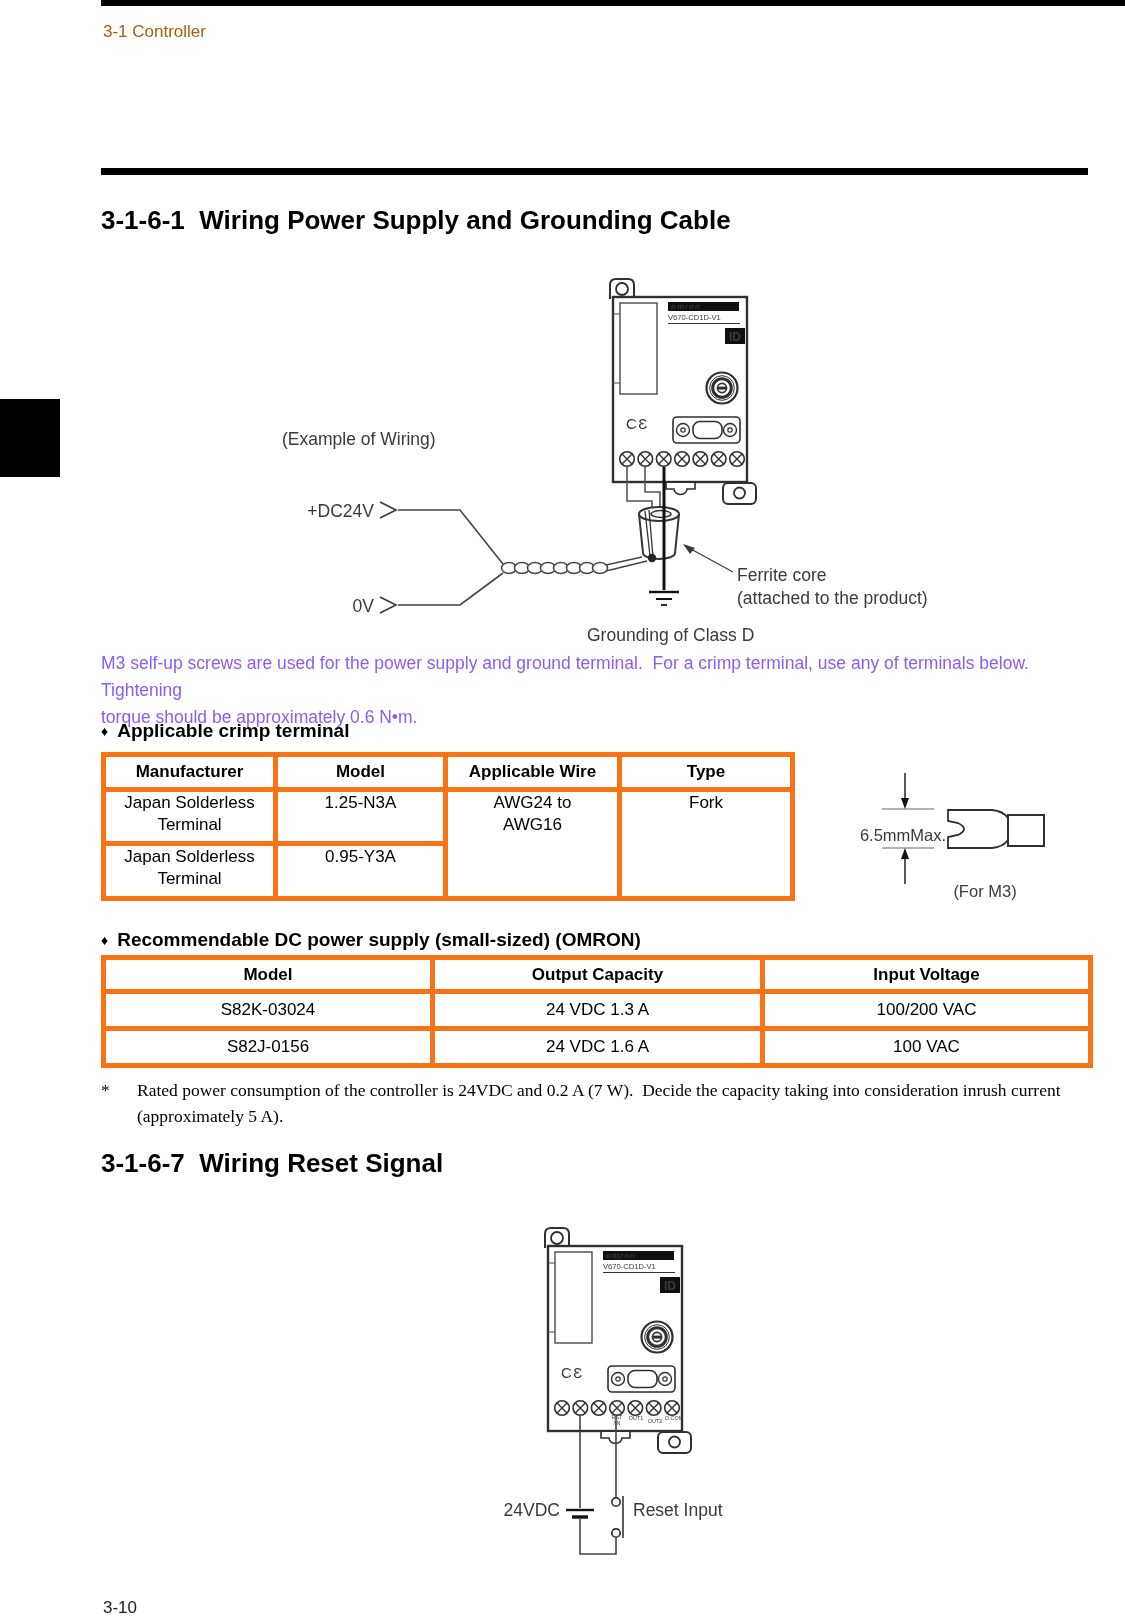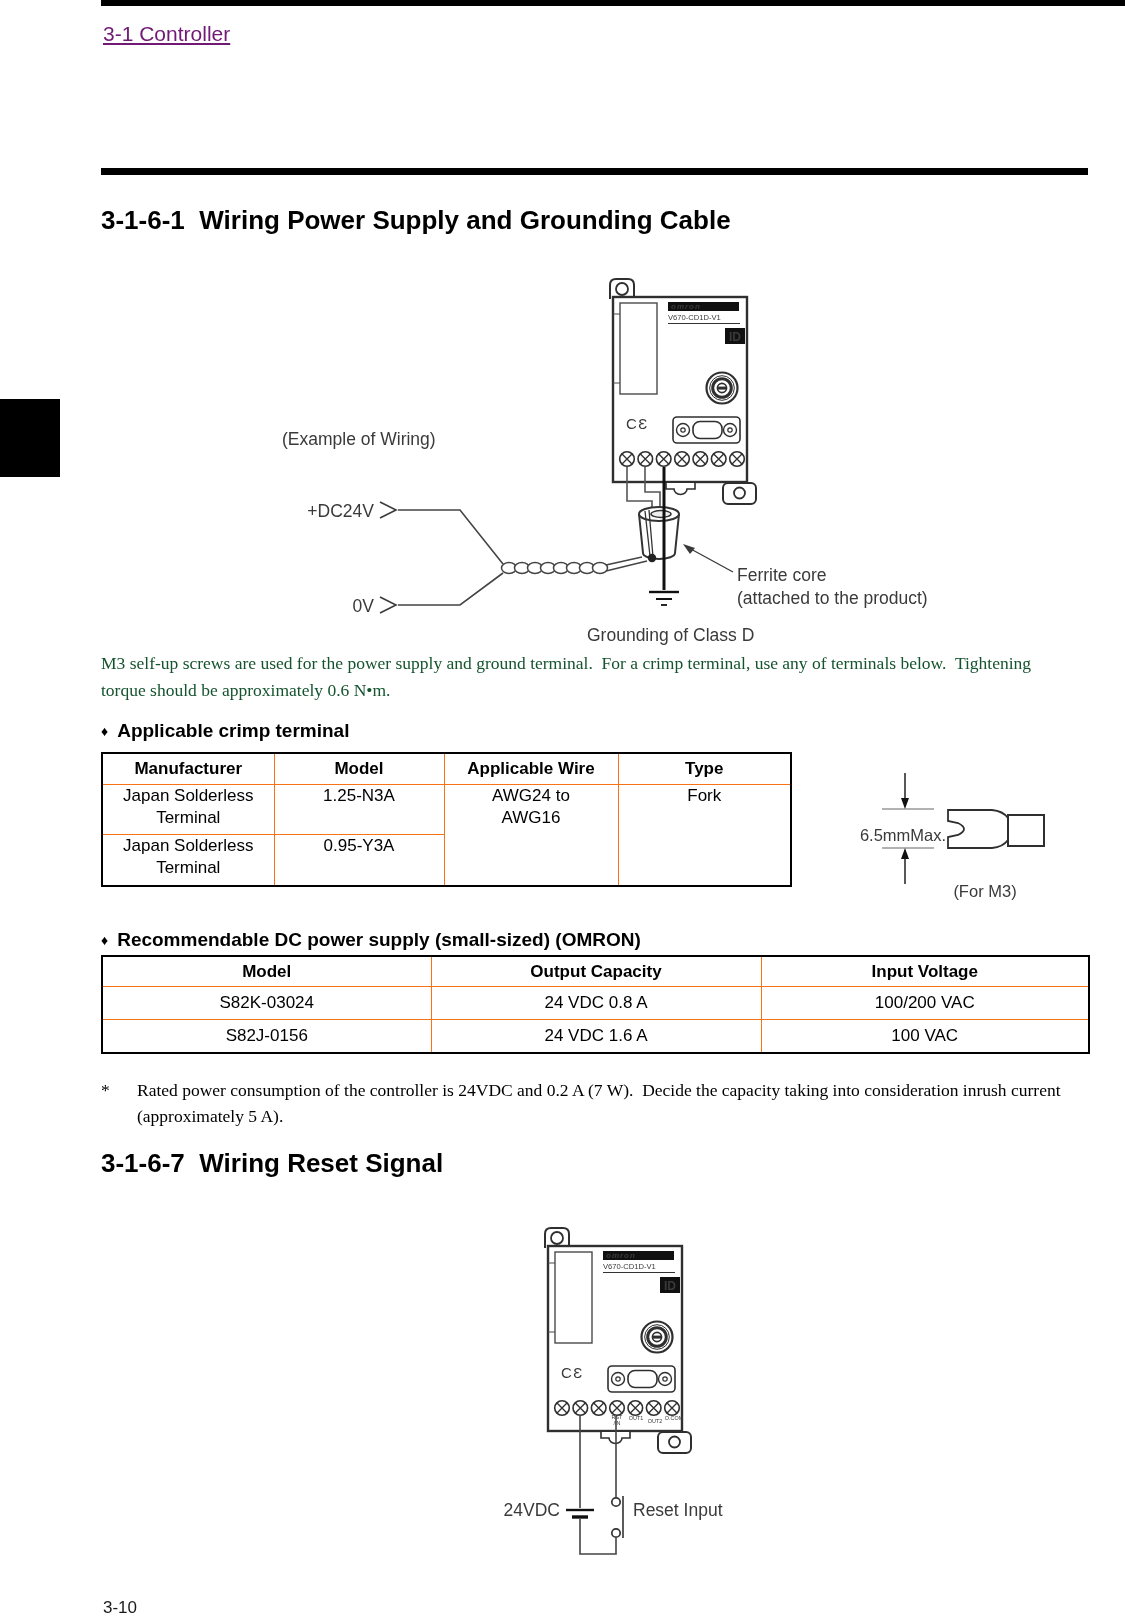--- a/index.html
+++ b/index.html
@@ -8,7 +8,7 @@
   .abs{position:absolute;}
   .topbar{left:101px;top:0;width:1024px;height:6px;background:#000;}
   .lefttab{left:0;top:399px;width:60px;height:78px;background:#000;}
-  .runhead{left:103px;top:22px;font-size:21px;color:#701a75;text-decoration:underline;}
+  .runhead{left:103px;top:22px;font-size:17px;color:#a16207;}
   .rule{left:101px;top:168px;width:987px;height:7px;background:#000;}
   .sec{left:101px;font-size:26px;font-weight:bold;white-space:pre-wrap;color:#000;}
   .sec1{top:205px;}

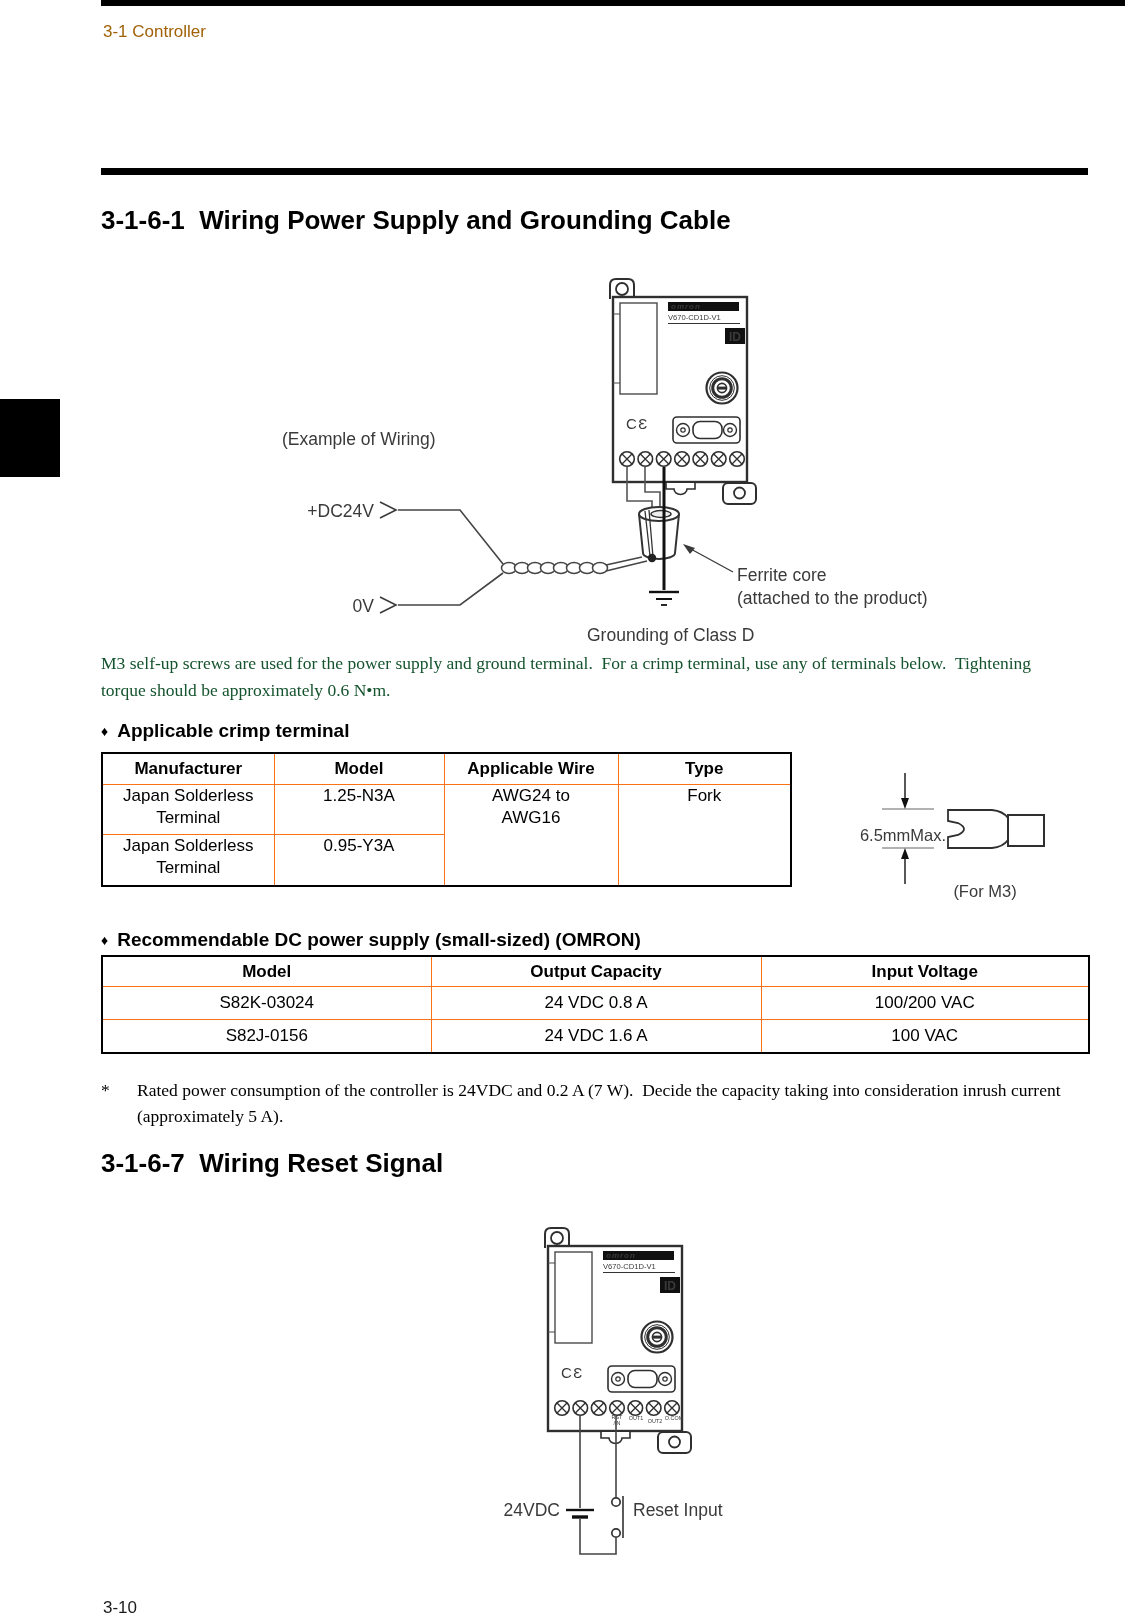--- a/index.html
+++ b/index.html
@@ -17,8 +17,8 @@
   .bullhead .diam{font-size:14px;vertical-align:1px;margin-right:9px;}
   .bh1{top:720px;}
   .bh2{top:921px;margin-top:8px;}
-  .body-text{left:101px;top:650px;width:992px;font-family:Liberation Serif, serif;
-             font-size:17.5px;line-height:27px;white-space:pre-wrap;color:#14532d;}
+  .body-text{left:101px;top:650px;width:992px;font-family:Liberation Sans, sans-serif;
+             font-size:17.5px;line-height:27px;white-space:pre-wrap;color:#8b5cf6;}
   .footnote{left:101px;top:1077px;width:992px;font-family:"Liberation Serif",serif;
             font-size:17.5px;line-height:26px;color:#000;}
   .footnote .fmark{position:absolute;left:0;top:0;}

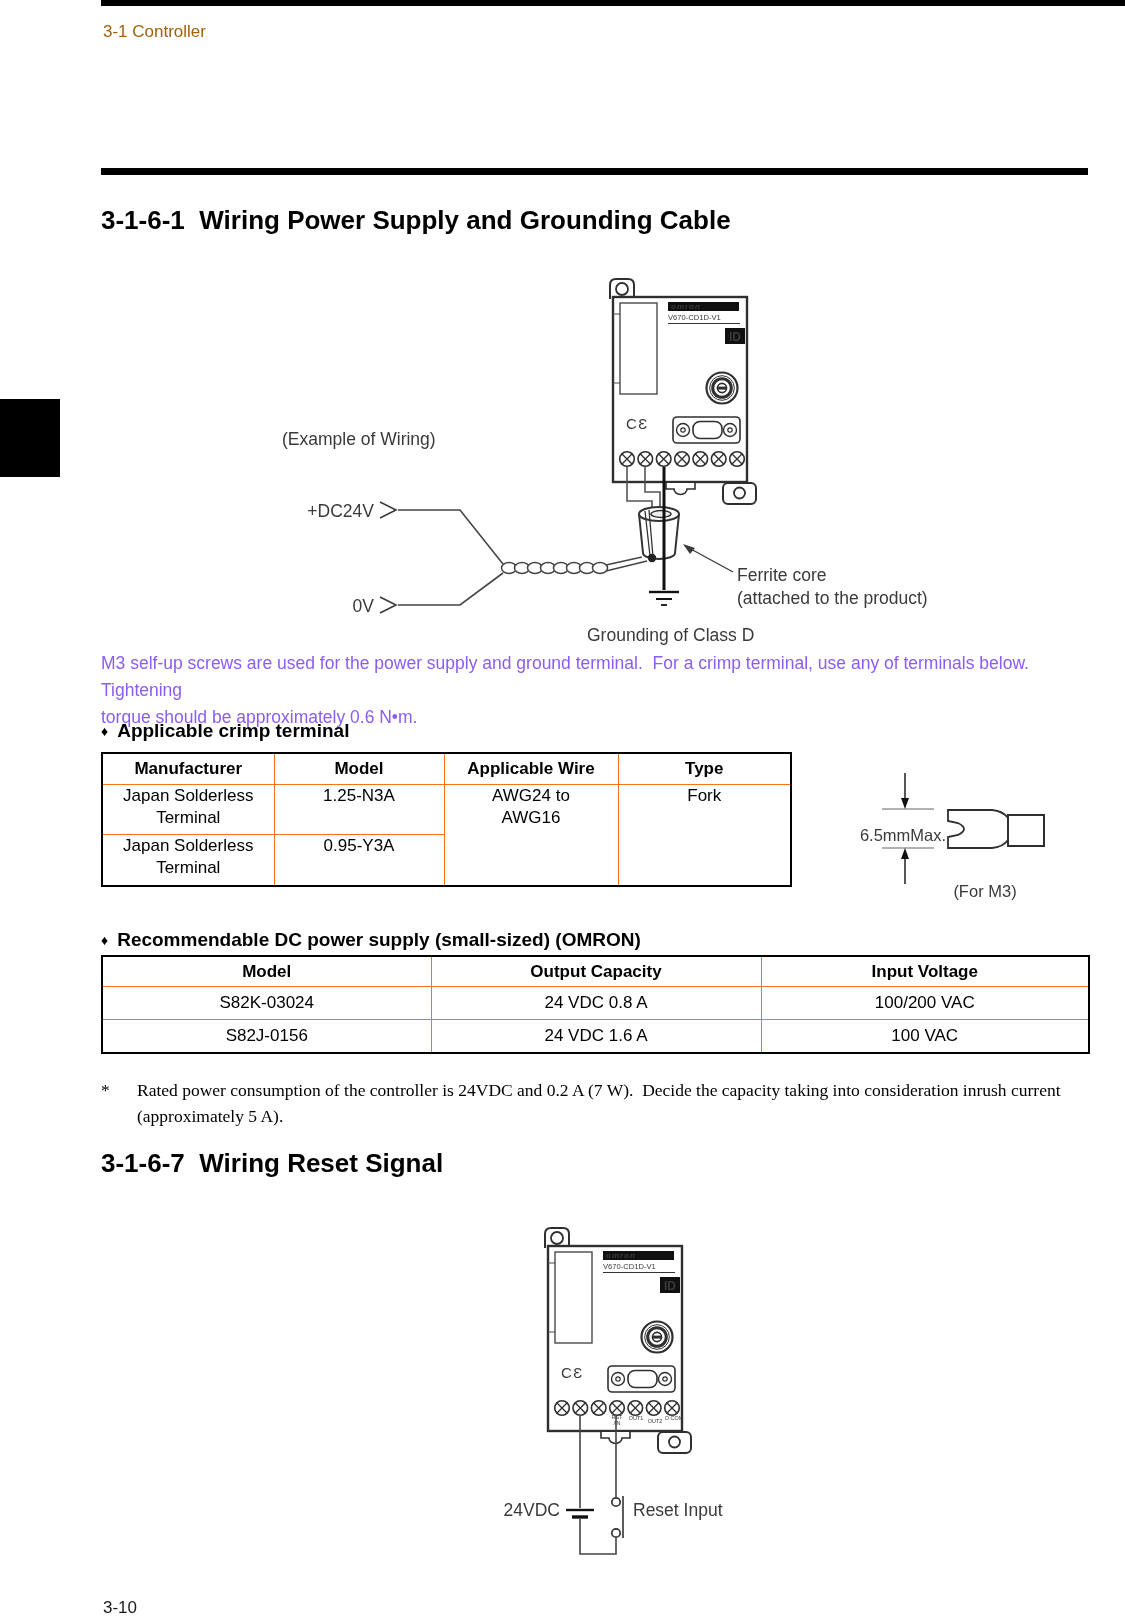--- a/index.html
+++ b/index.html
@@ -26,7 +26,7 @@
   .pagenum{left:103px;top:1598px;font-size:17px;color:#1a1a1a;}
   table.t{position:absolute;border-collapse:collapse;table-layout:fixed;background:#fff;
           font-size:17px;color:#000;text-align:center;border:2px solid #000;}
-  table.t th,table.t td{border:1px solid #f97316;white-space:pre-line;padding:0;}
+  table.t th,table.t td{border:5px solid #f97316;white-space:pre-line;padding:0;}
   table.t th{font-weight:bold;}
   .t1{left:101px;top:752px;width:689px;}
   .t1 th{height:30px;vertical-align:middle;}

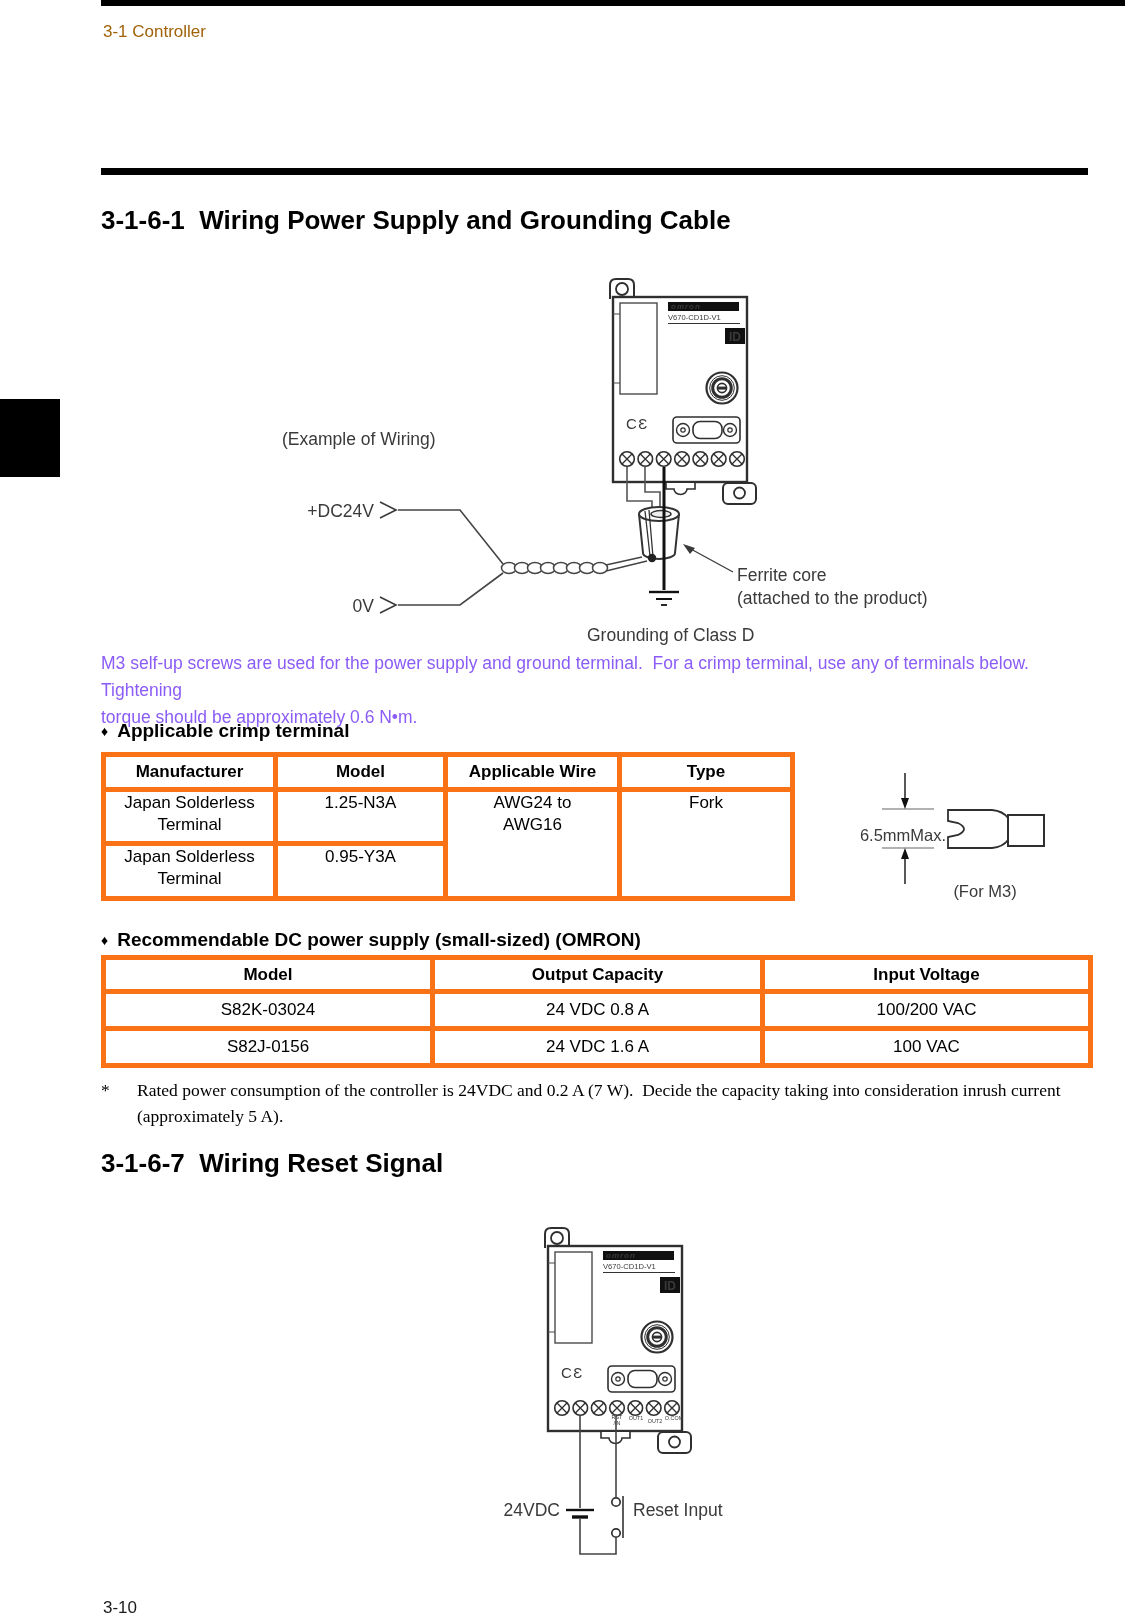--- a/index.html
+++ b/index.html
@@ -255,7 +255,7 @@
     </tr>
     <tr>
       <td>S82K-03024</td>
-      <td>24 VDC 0.8 A</td>
+      <td>24 VDC 1.3 A</td>
       <td>100/200 VAC</td>
     </tr>
     <tr>

